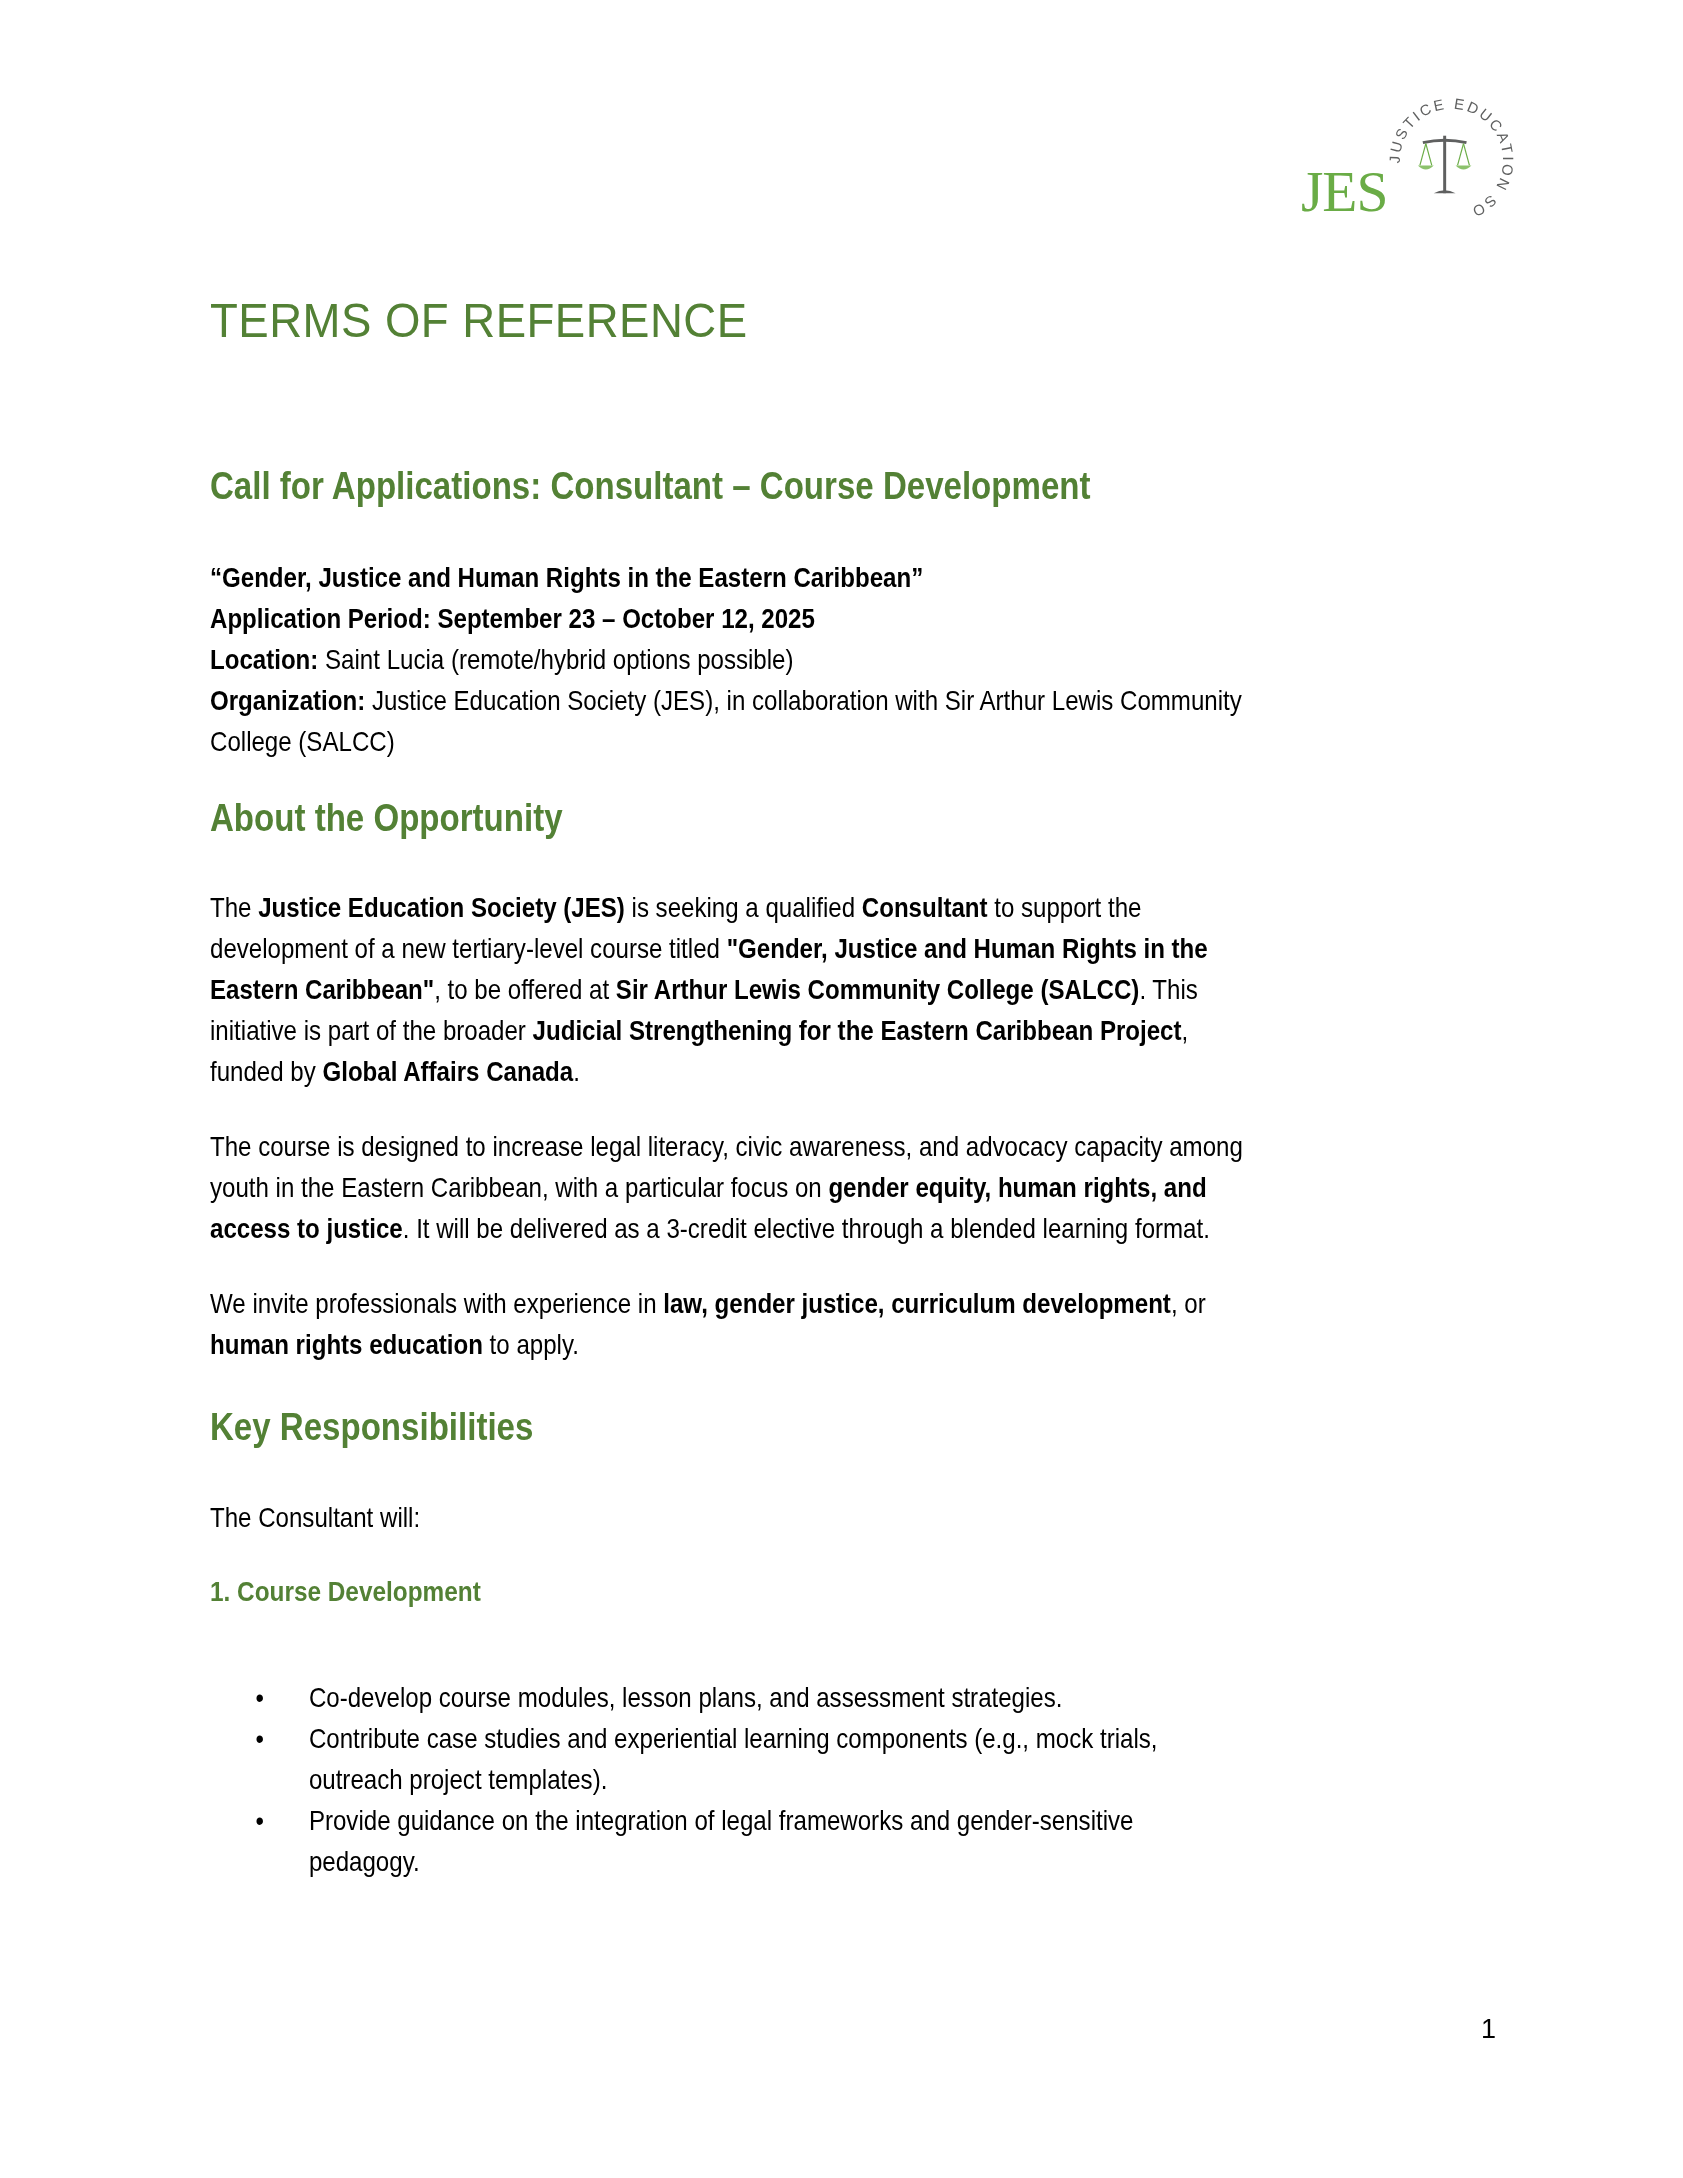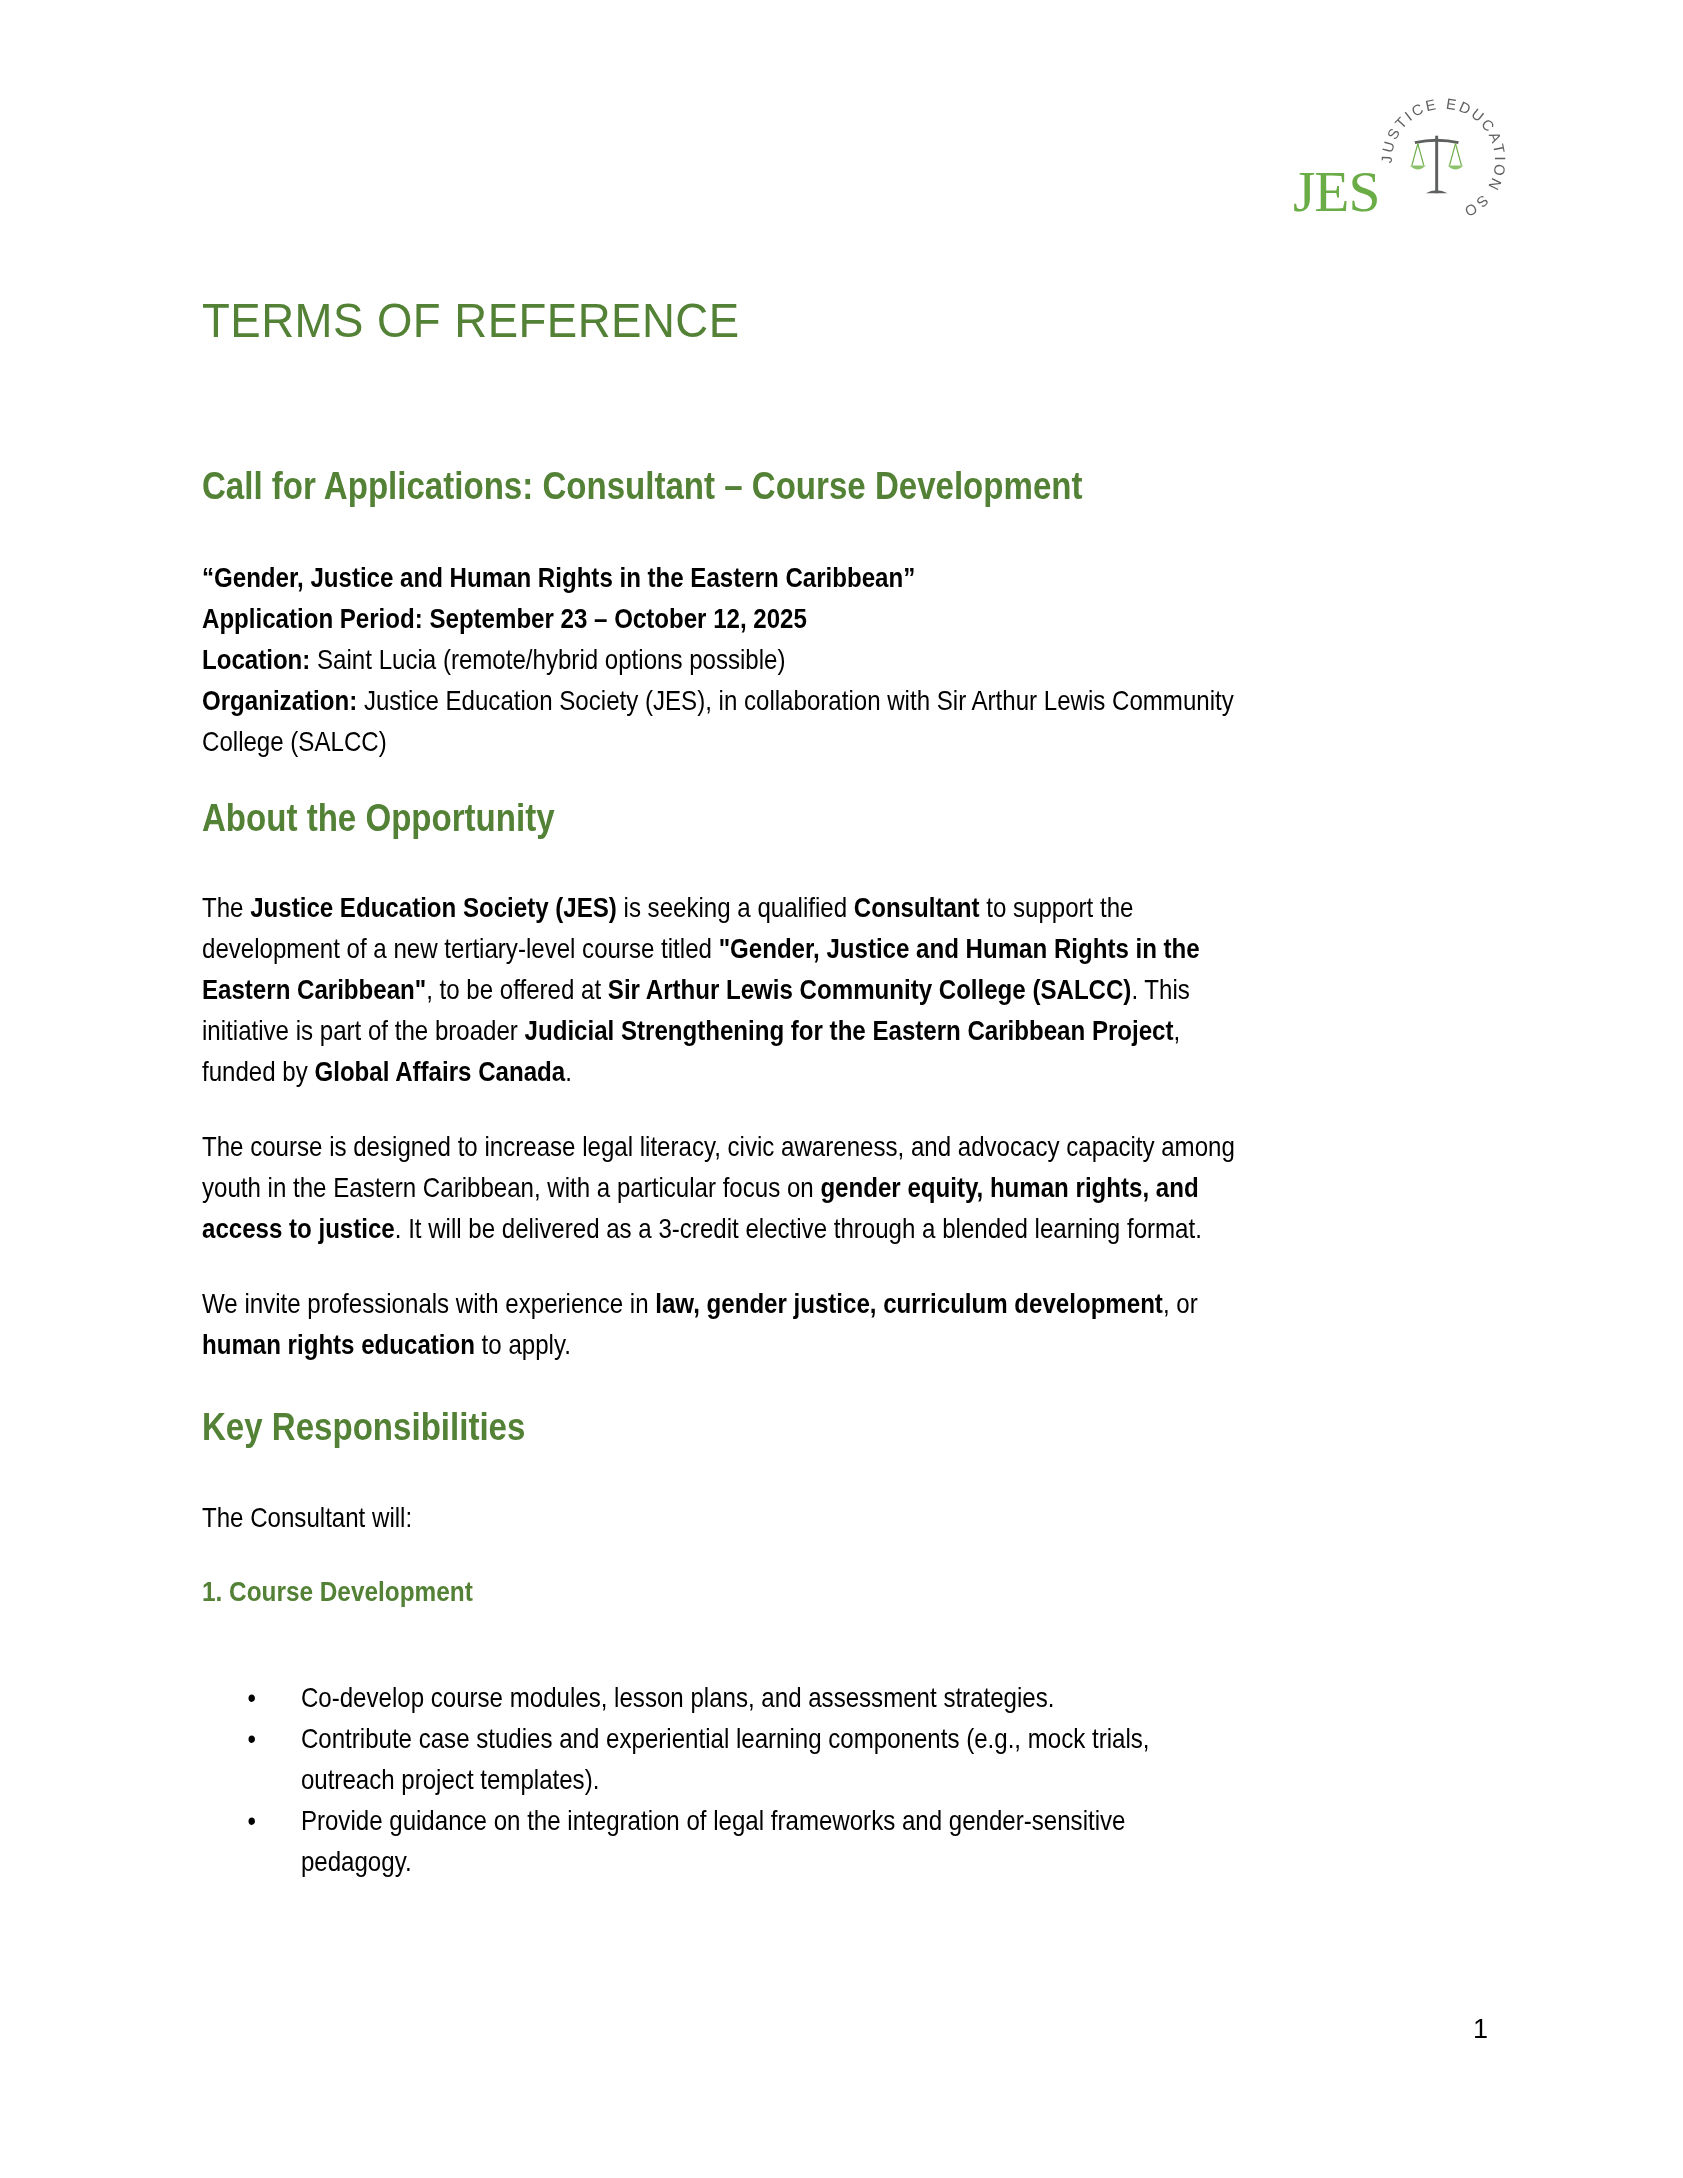--- a/index.html
+++ b/index.html
@@ -5,7 +5,7 @@
   html, body { margin: 0; padding: 0; background: #ffffff; }
   body { width: 1683px; height: 2178px; position: relative; overflow: hidden;
          font-family: "Liberation Sans", "DejaVu Sans", sans-serif; color: #000; }
-  .page { position: absolute; left: 4px; top: 0; width: 1628px; height: 2178px; }
+  .page { position: absolute; left: 12px; top: 0; width: 1628px; height: 2178px; }
   .logo { position: absolute; left: 1287px; top: 94px; width: 218px; height: 129px; }
   .logo svg { width: 218px; height: 129px; }
   .title { position: absolute; left: 198px; top: 292px; font-size: 49px; color: #538135;

